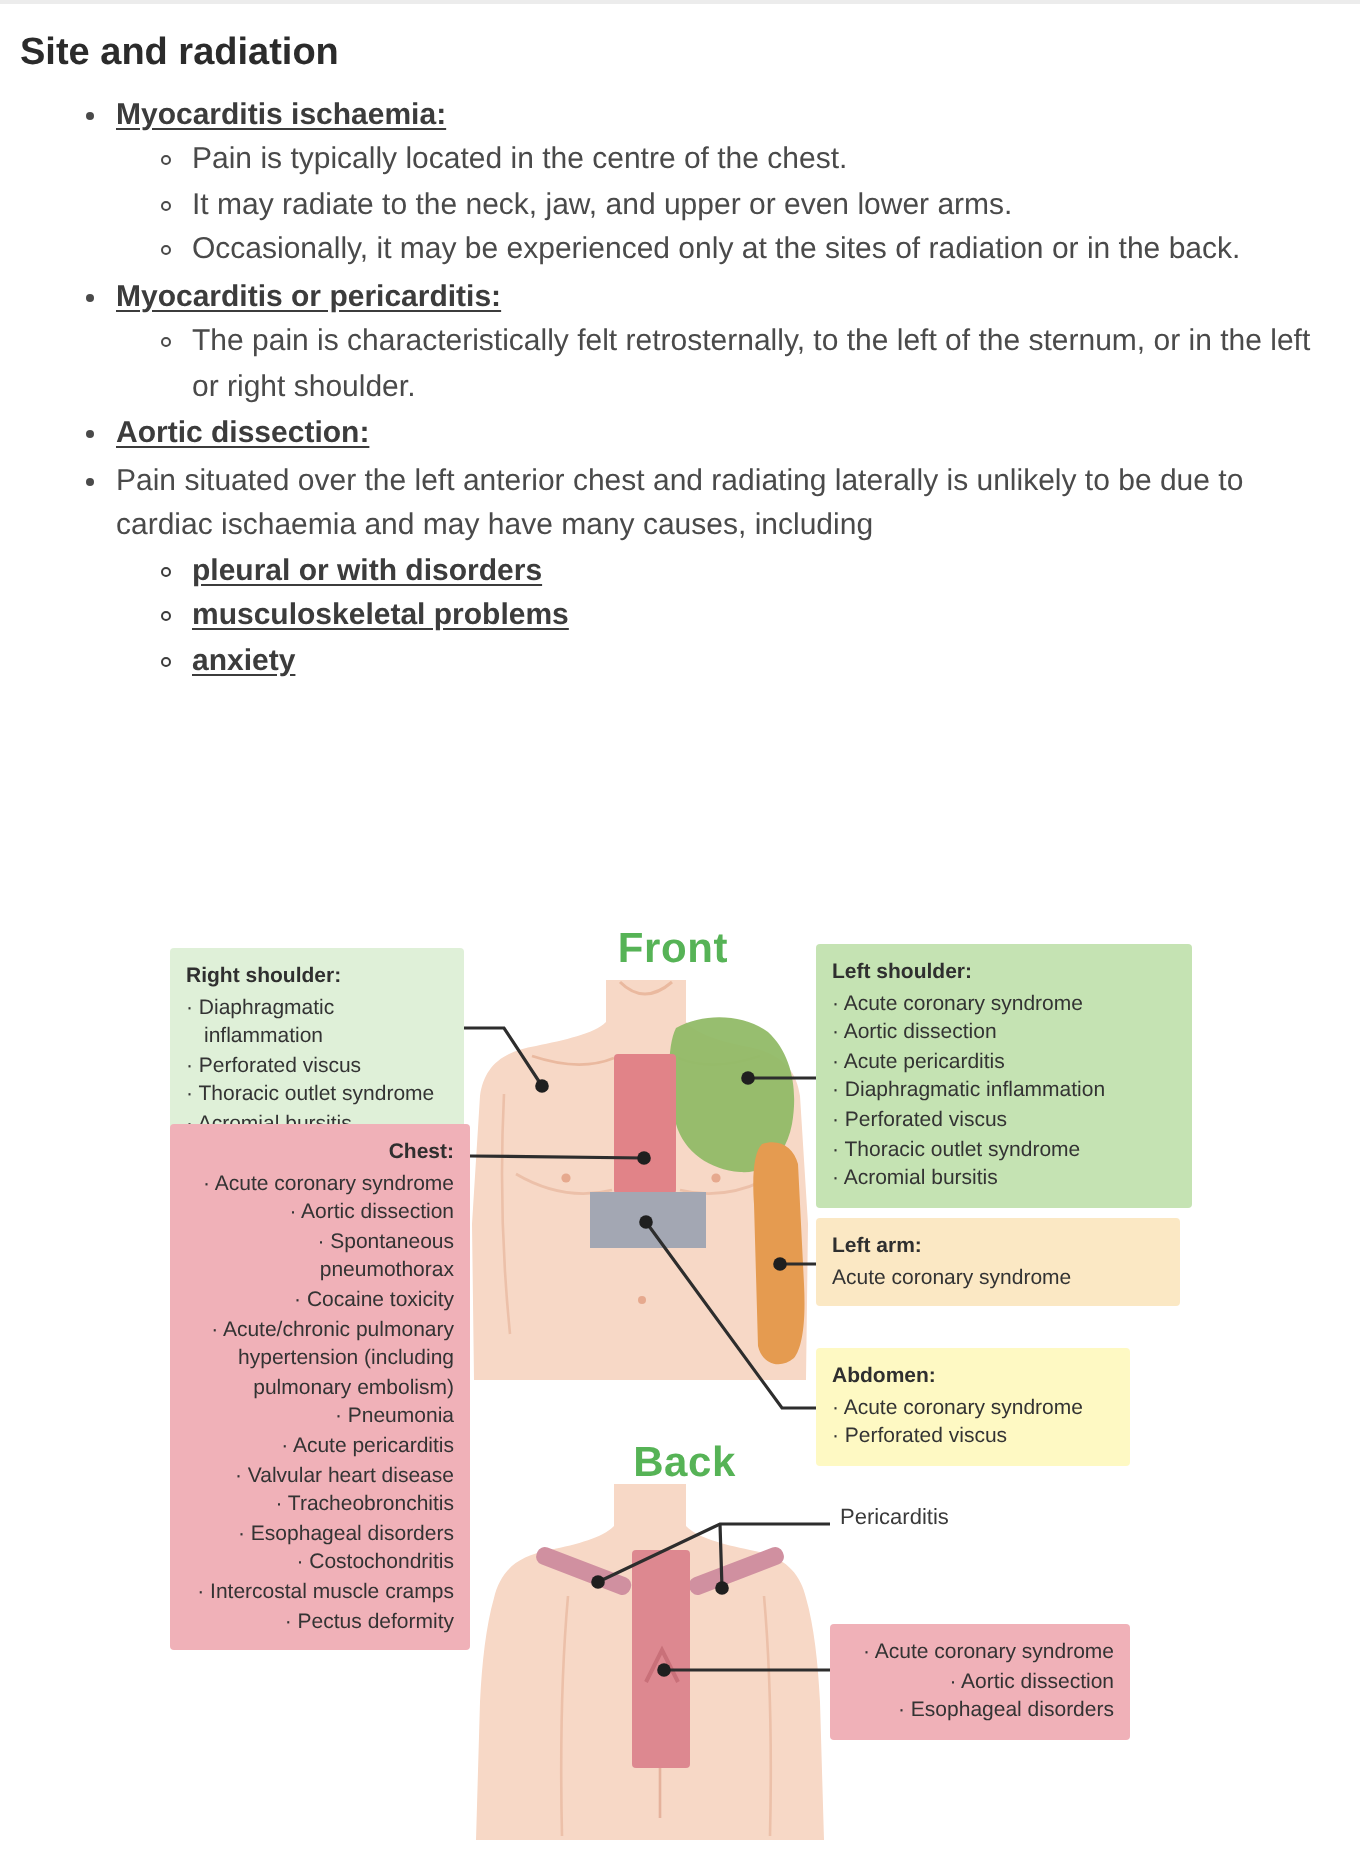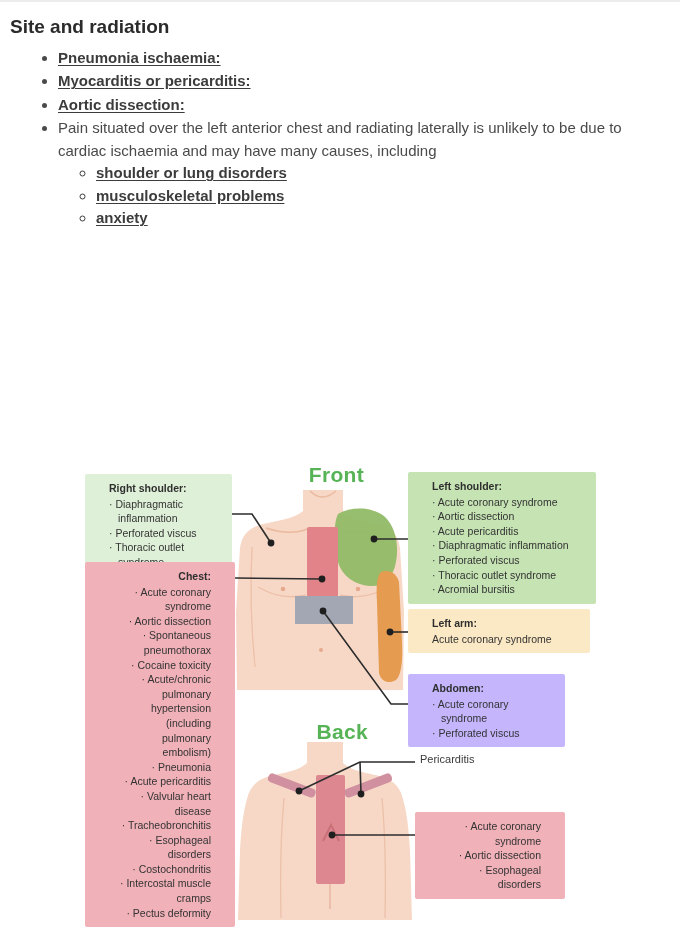--- a/index.html
+++ b/index.html
@@ -69,7 +69,7 @@
   <h1 class="page-title">Site and radiation</h1>
   <ul class="l1">
     <li>
-      <span class="topic">Pneumonia ischaemia:</span>
+      <span class="topic">Myocarditis ischaemia:</span>
     </li>
     <li>
       <span class="topic">Myocarditis or pericarditis:</span>

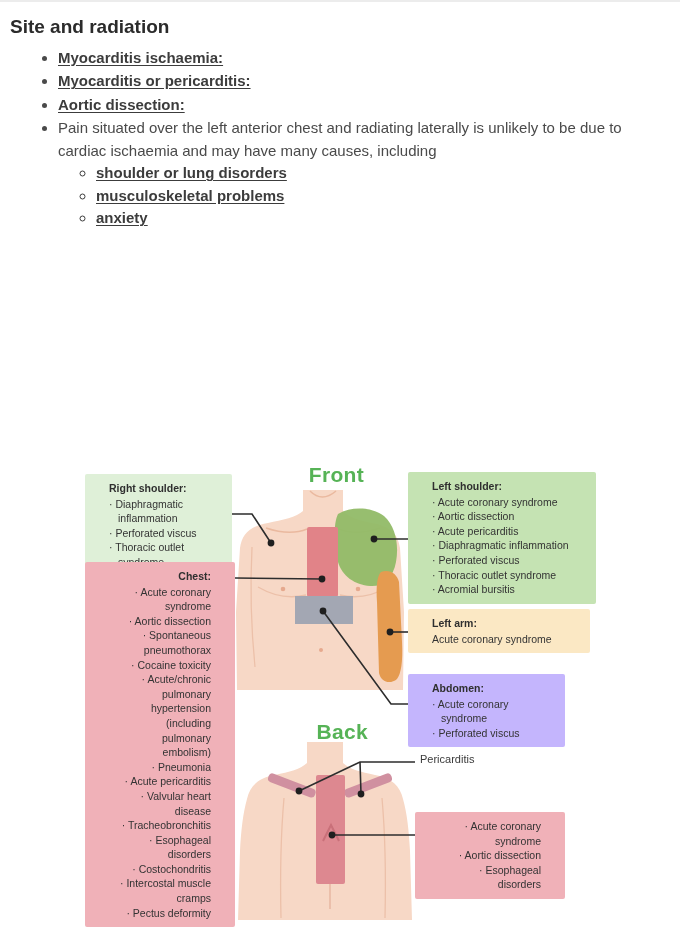--- a/index.html
+++ b/index.html
@@ -70,6 +70,11 @@
   <ul class="l1">
     <li>
       <span class="topic">Myocarditis ischaemia:</span>
+      <ul class="l2">
+        <li>Pain is typically located in the centre of the chest.</li>
+        <li>It may radiate to the neck, jaw, and upper or even lower arms.</li>
+        <li>Occasionally, it may be experienced only at the sites of radiation or in the back.</li>
+      </ul>
     </li>
     <li>
       <span class="topic">Myocarditis or pericarditis:</span>

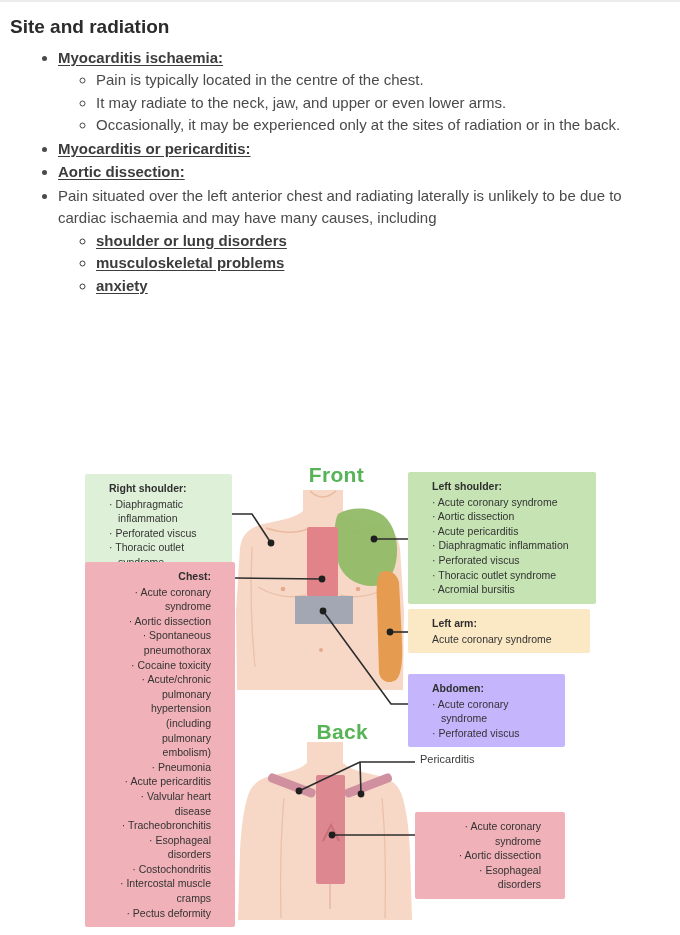--- a/index.html
+++ b/index.html
@@ -78,6 +78,9 @@
     </li>
     <li>
       <span class="topic">Myocarditis or pericarditis:</span>
+      <ul class="l2">
+        <li>The pain is characteristically felt retrosternally, to the left of the sternum, or in the left or right shoulder.</li>
+      </ul>
     </li>
     <li>
       <span class="topic">Aortic dissection:</span>

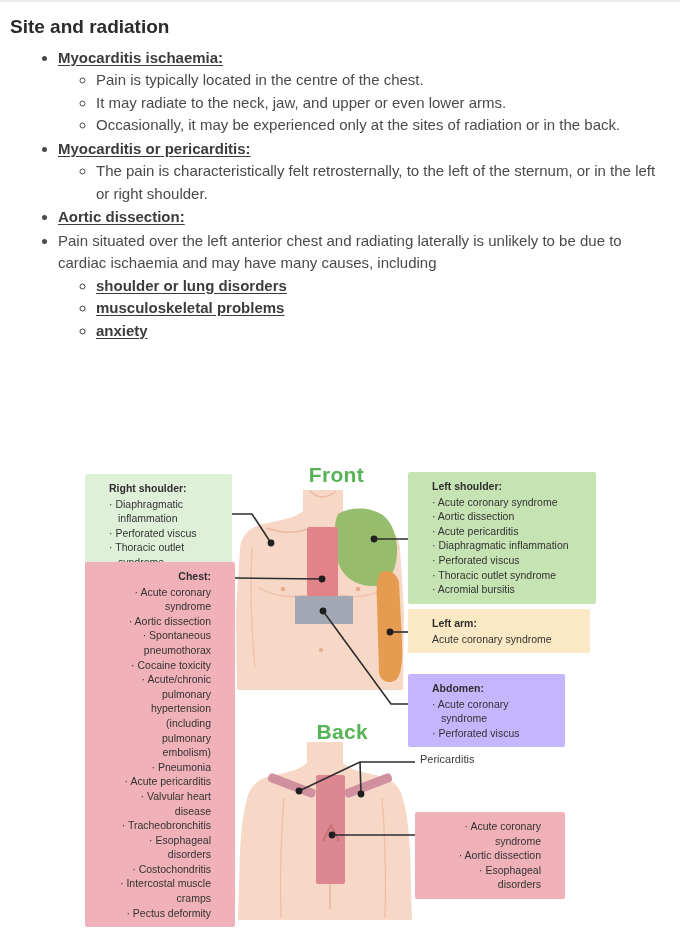--- a/index.html
+++ b/index.html
@@ -88,7 +88,7 @@
     <li>
       <span class="plain-lead">Pain situated over the left anterior chest and radiating laterally is unlikely to be due to cardiac ischaemia and may have many causes, including</span>
       <ul class="l2 links">
-        <li>shoulder or lung disorders</li>
+        <li>pleural or with disorders</li>
         <li>musculoskeletal problems</li>
         <li>anxiety</li>
       </ul>

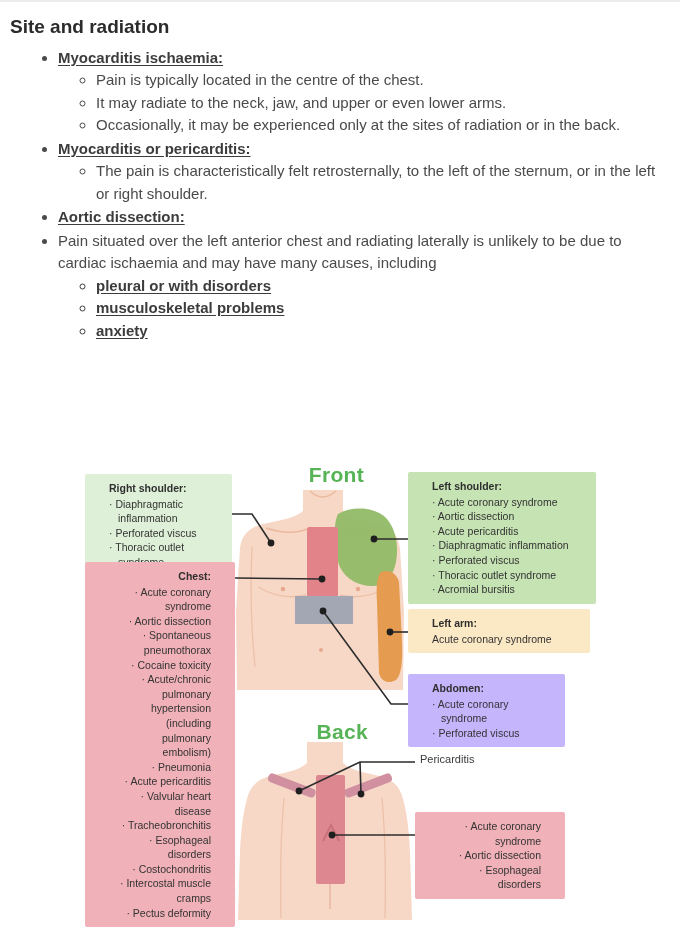--- a/index.html
+++ b/index.html
@@ -41,7 +41,7 @@
     position:absolute;left:420px;top:296px;font-size:11px;color:#3a3a3a;
   }
   .dbox{
-    position:absolute;border-radius:2px;padding:7px 24px;box-sizing:border-box;
+    position:absolute;border-radius:2px;padding:7px 8px;box-sizing:border-box;
     font-size:10.5px;line-height:14.6px;color:#333333;
   }
   .dbox-title{font-weight:700;font-size:10.5px;margin:0 0 1px 0;color:#2f2f2f;}

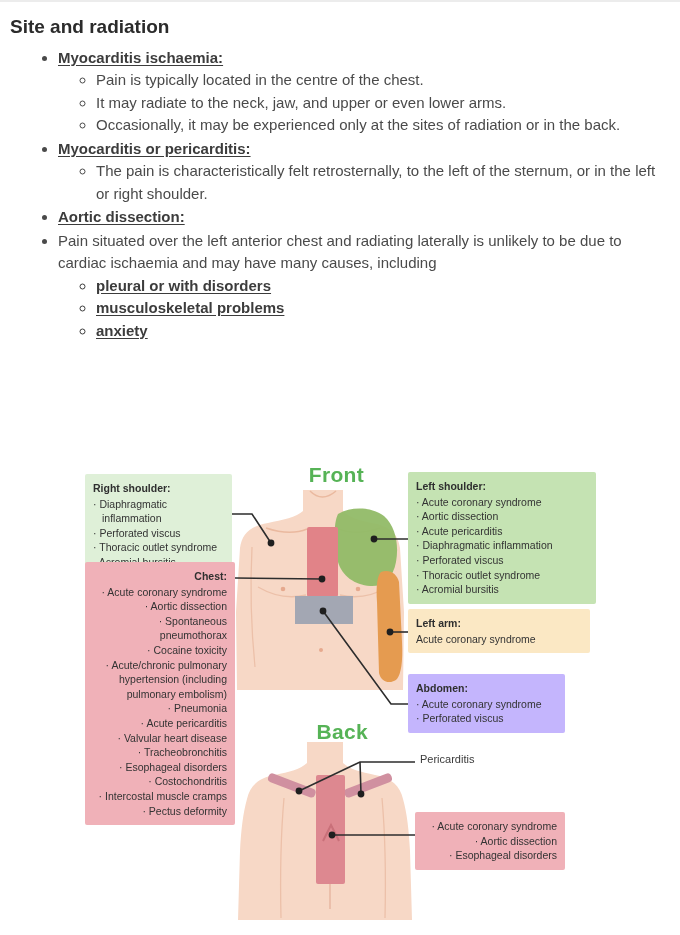--- a/index.html
+++ b/index.html
@@ -54,7 +54,7 @@
   .green{background:#c5e3b3;}
   .pink{background:#f0b1b8;text-align:right;}
   .cream{background:#fbe8c4;}
-  .blue{background:#c4b5fd;}
+  .blue{background:#fef9c3;}
   #box-right-shoulder{left:85px;top:17px;width:147px;}
   #box-chest{left:85px;top:105px;width:150px;}
   #box-left-shoulder{left:408px;top:15px;width:188px;}

